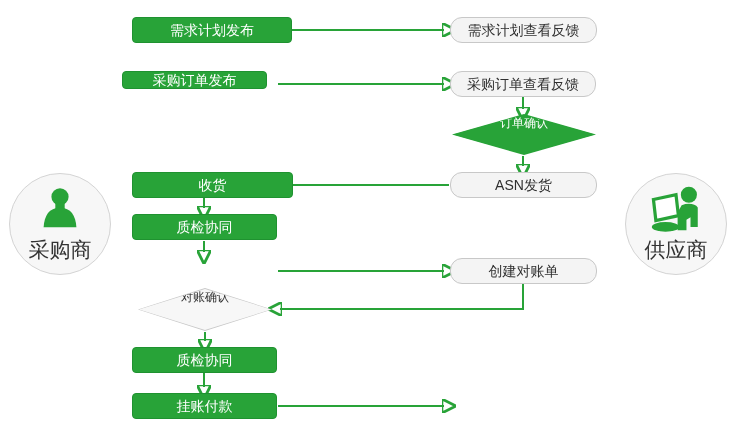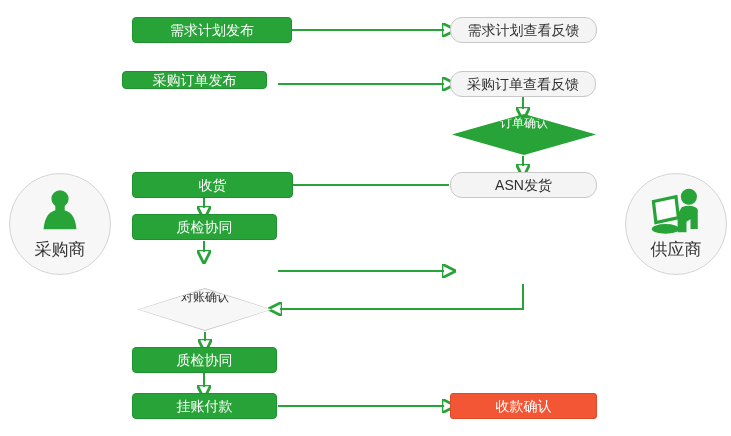--- a/index.html
+++ b/index.html
@@ -40,7 +40,7 @@
     background:#f7f7f7;border:1px solid #d4d4d4;box-sizing:border-box;
     display:flex;flex-direction:column;align-items:center;justify-content:center;
   }
-  .avatar .alabel{font-size:17px;color:#333;margin-top:1px;}
+  .avatar .alabel{font-size:21px;color:#333;margin-top:1px;}
   .avatar svg{display:block;}
 </style>
 </head>

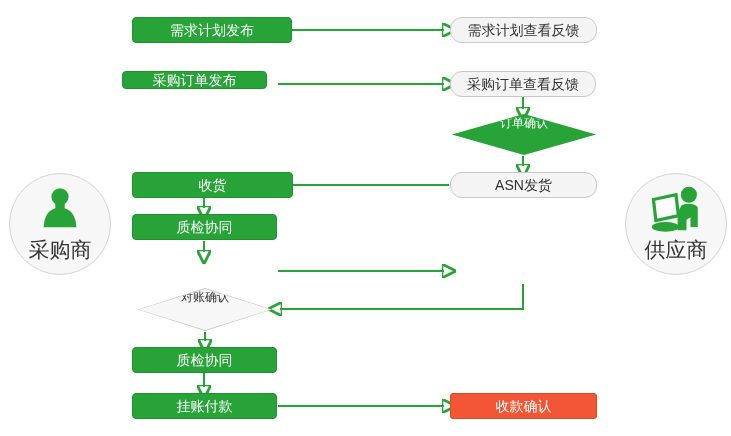--- a/index.html
+++ b/index.html
@@ -78,6 +78,7 @@
   <div class="node white" style="left:450px;top:17px;width:147px;height:26px">需求计划查看反馈</div>
   <div class="node white" style="left:450px;top:71px;width:146px;height:26px">采购订单查看反馈</div>
   <div class="node white" style="left:450px;top:172px;width:147px;height:26px">ASN发货</div>
+  <div class="node white" style="left:450px;top:258px;width:147px;height:26px">创建对账单</div>
   <div class="node red" style="left:450px;top:393px;width:147px;height:26px">收款确认</div>
 
   <div class="diamond greendia" style="left:452px;top:114px;width:144px;height:41px">

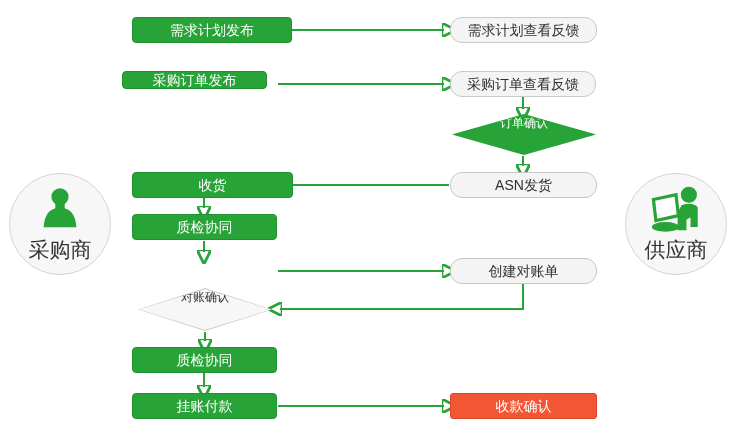--- a/index.html
+++ b/index.html
@@ -79,7 +79,6 @@
   <div class="node white" style="left:450px;top:71px;width:146px;height:26px">采购订单查看反馈</div>
   <div class="node white" style="left:450px;top:172px;width:147px;height:26px">ASN发货</div>
   <div class="node white" style="left:450px;top:258px;width:147px;height:26px">创建对账单</div>
-  <div class="node red" style="left:450px;top:393px;width:147px;height:26px">收款确认</div>
 
   <div class="diamond greendia" style="left:452px;top:114px;width:144px;height:41px">
     <div class="fill">

